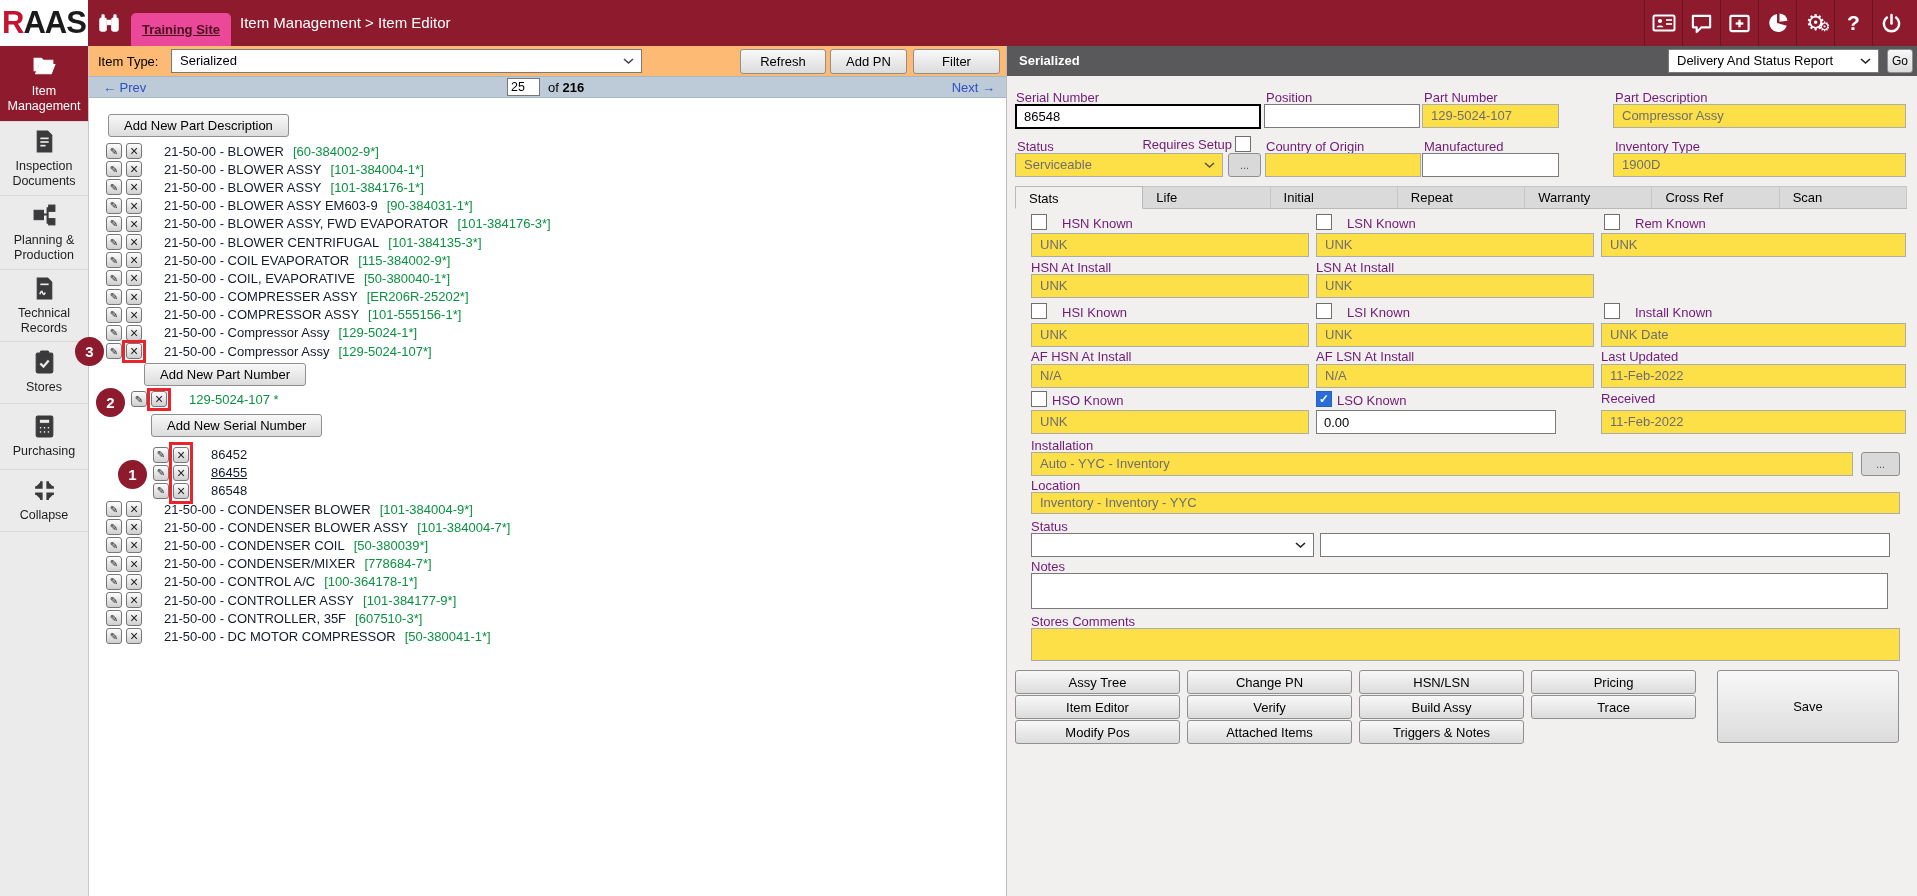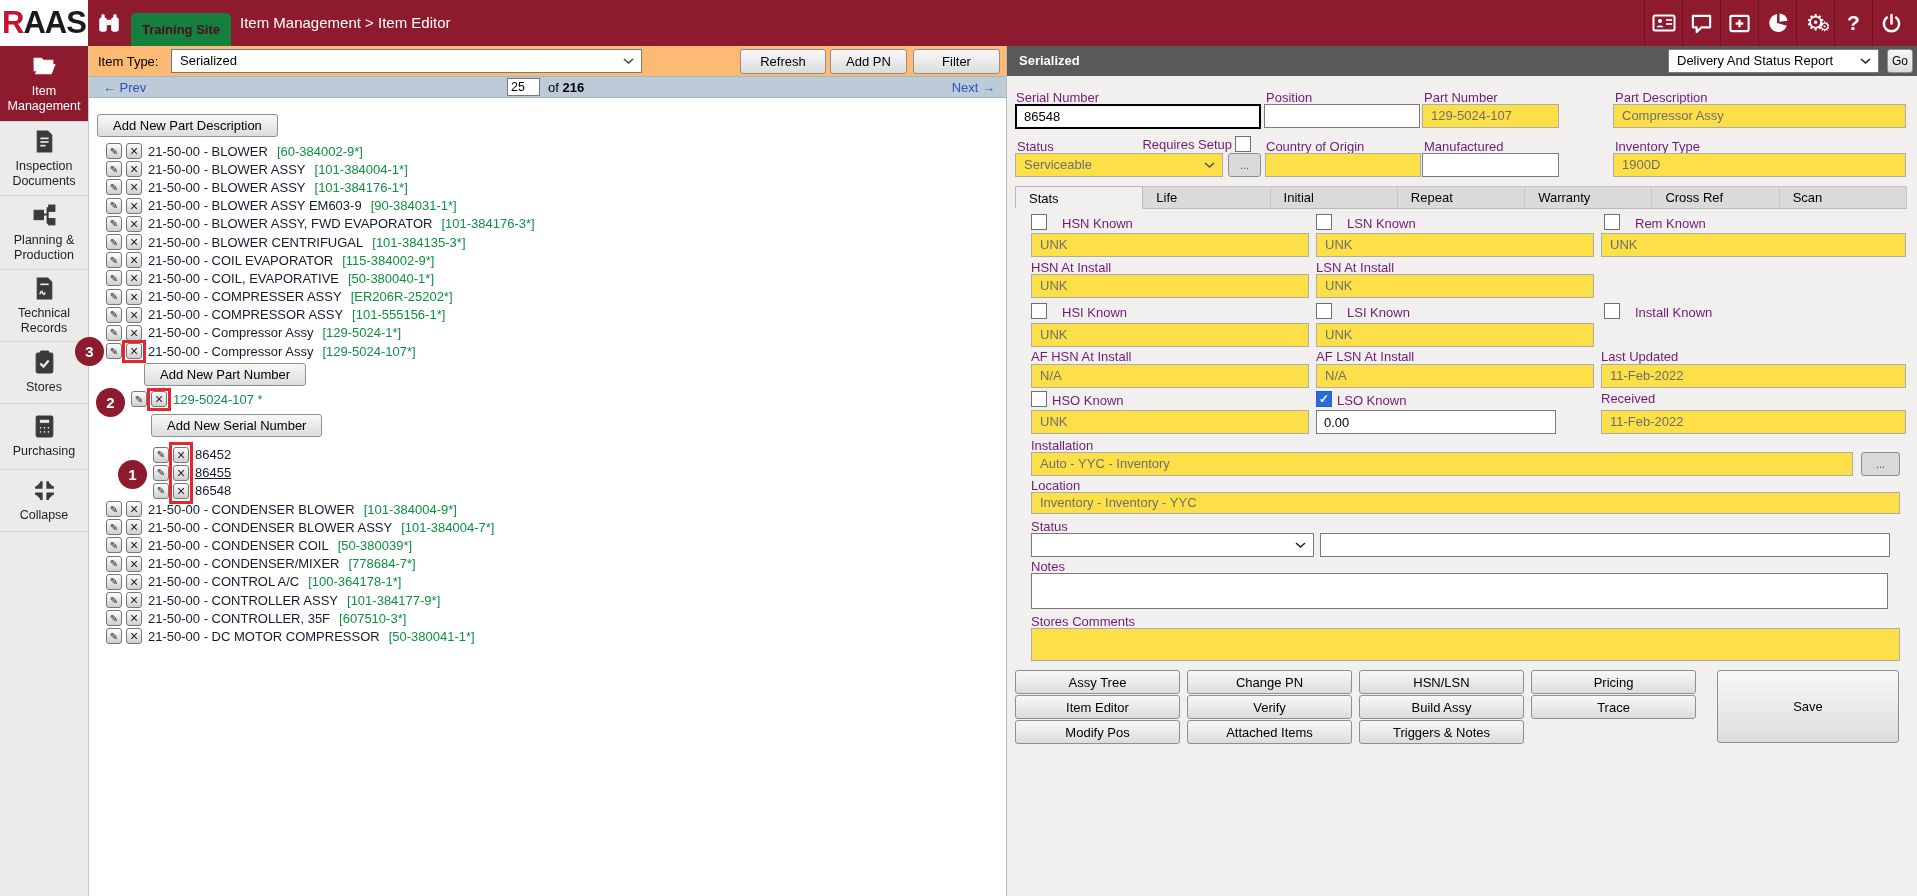--- a/index.html
+++ b/index.html
@@ -11,7 +11,7 @@
 .logo{position:absolute;left:0;top:0;width:88px;height:46px;background:#fff;display:flex;align-items:center;justify-content:center;font-weight:bold;font-size:31px;letter-spacing:-1px;color:#1b1b1b}
 .logo .r{color:#C41230}
 .binoc{position:absolute;left:96px;top:10px}
-.ttab{position:absolute;left:131px;top:13px;width:100px;height:33px;background:#15803d;border-radius:5px 5px 0 0;display:flex;align-items:center;justify-content:center;font-weight:bold;font-size:13px;color:#4A0E1C;}
+.ttab{position:absolute;left:131px;top:13px;width:100px;height:33px;background:#ec4899;border-radius:5px 5px 0 0;display:flex;align-items:center;justify-content:center;font-weight:bold;font-size:13px;color:#4A0E1C;text-decoration:underline}
 .bcrumb{position:absolute;left:240px;top:0;height:46px;line-height:46px;color:#fff;font-size:15px}
 .ticons{position:absolute;right:7px;top:0;height:46px;display:flex}
 .tbi{width:38px;height:46px;display:flex;align-items:center;justify-content:center;border-left:1px solid rgba(0,0,0,.25);color:#fff;cursor:pointer}

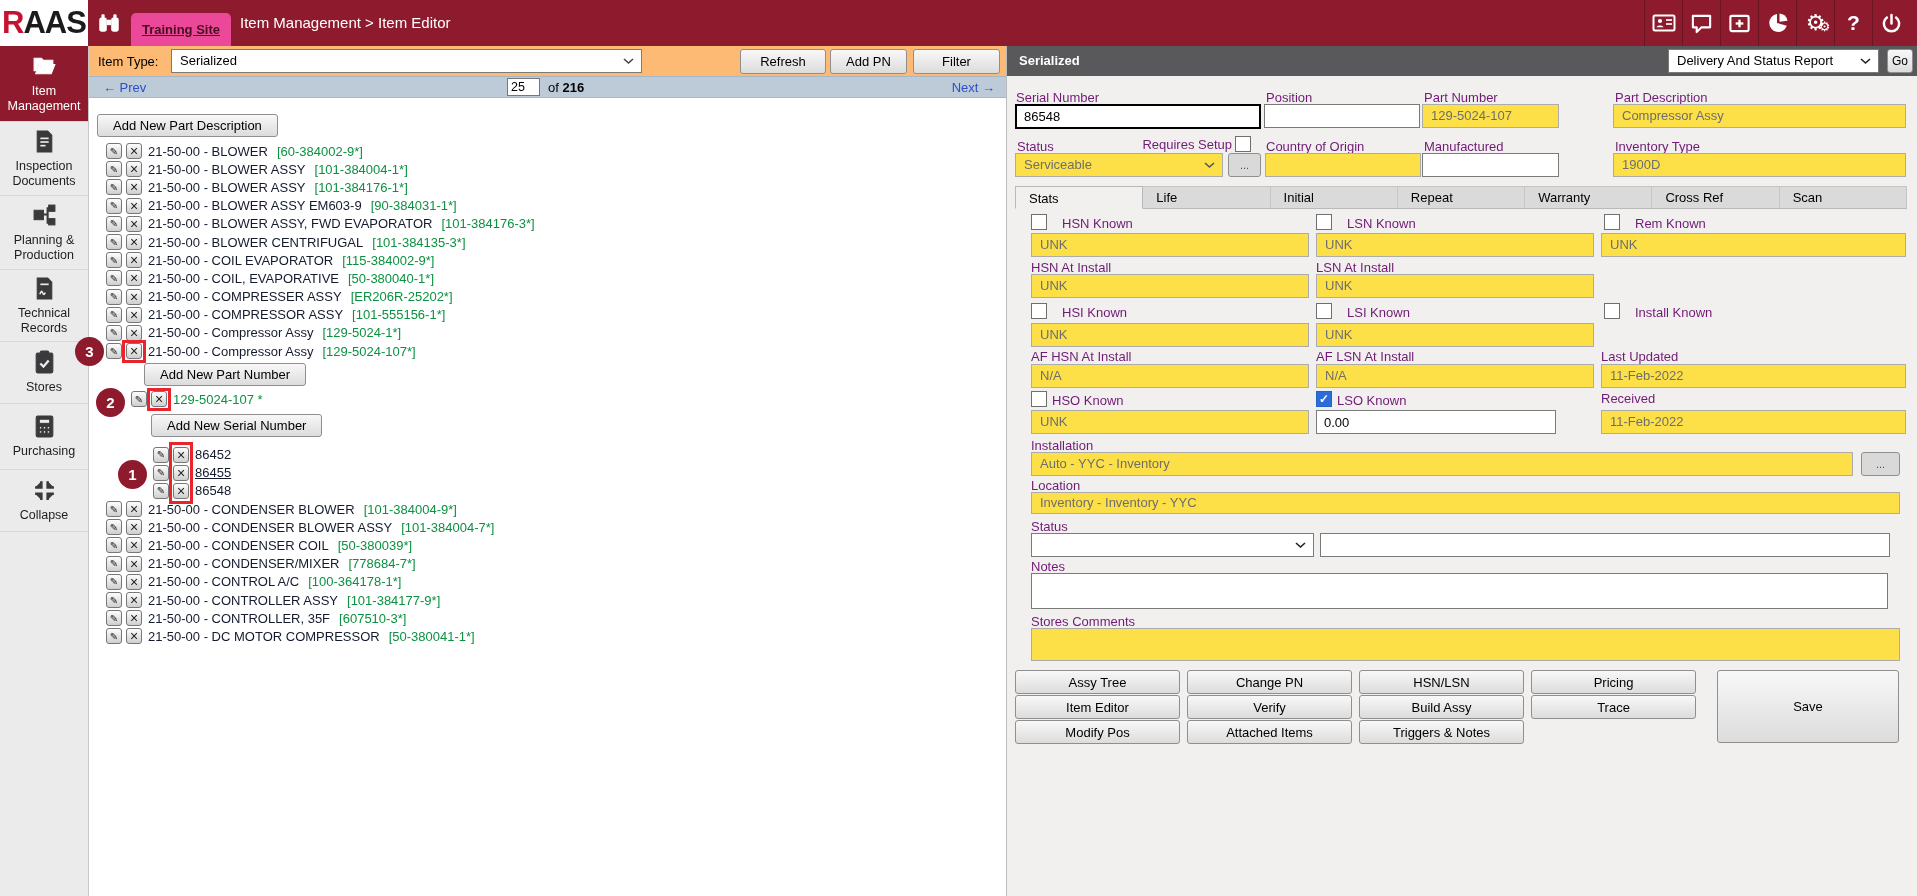--- a/index.html
+++ b/index.html
@@ -213,7 +213,7 @@
 
   <div class="list-area">
     <div style="padding-top:16px;padding-bottom:5px">
-      <button class="list-btn" style="margin-left:8px">Add New Part Description</button>
+      <button class="list-btn" style="margin-left:19px">Add New Part Description</button>
     </div>
 
     <div>

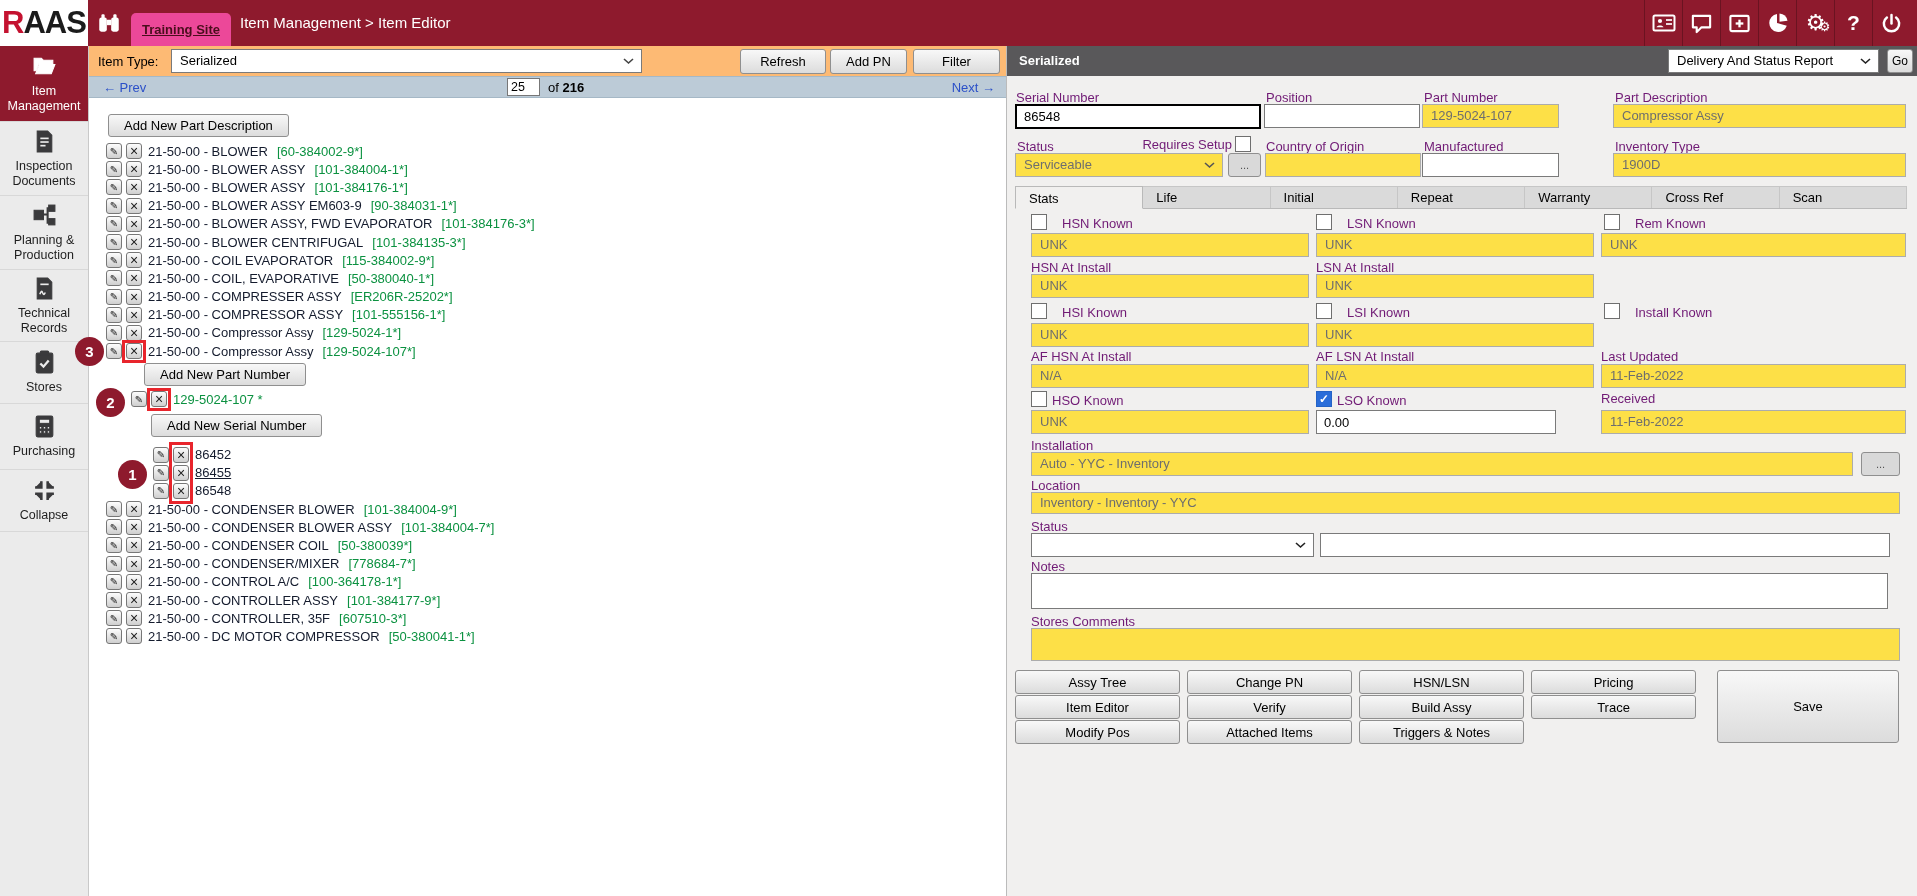--- a/index.html
+++ b/index.html
@@ -37,7 +37,7 @@
 .lvl1{padding-left:17px}.lvl2{padding-left:42px}.lvl3{padding-left:64px}
 .mini{width:16px;height:16px;min-width:16px;border:1px solid #777;border-radius:3px;background:linear-gradient(#FDFDFD,#CFCFCF);display:inline-flex;align-items:center;justify-content:center;font-size:10px;color:#222;margin-right:4px;cursor:pointer}
 .mini.xm{font-size:14px;line-height:1}
-.row-label{margin-left:2px;color:#141B2D;white-space:nowrap;cursor:pointer}
+.row-label{margin-left:18px;color:#141B2D;white-space:nowrap;cursor:pointer}
 .row-label .pn{color:#0B9140;margin-left:9px}
 .row-label.pn{color:#0B9140}
 .row-label.selected{text-decoration:underline}

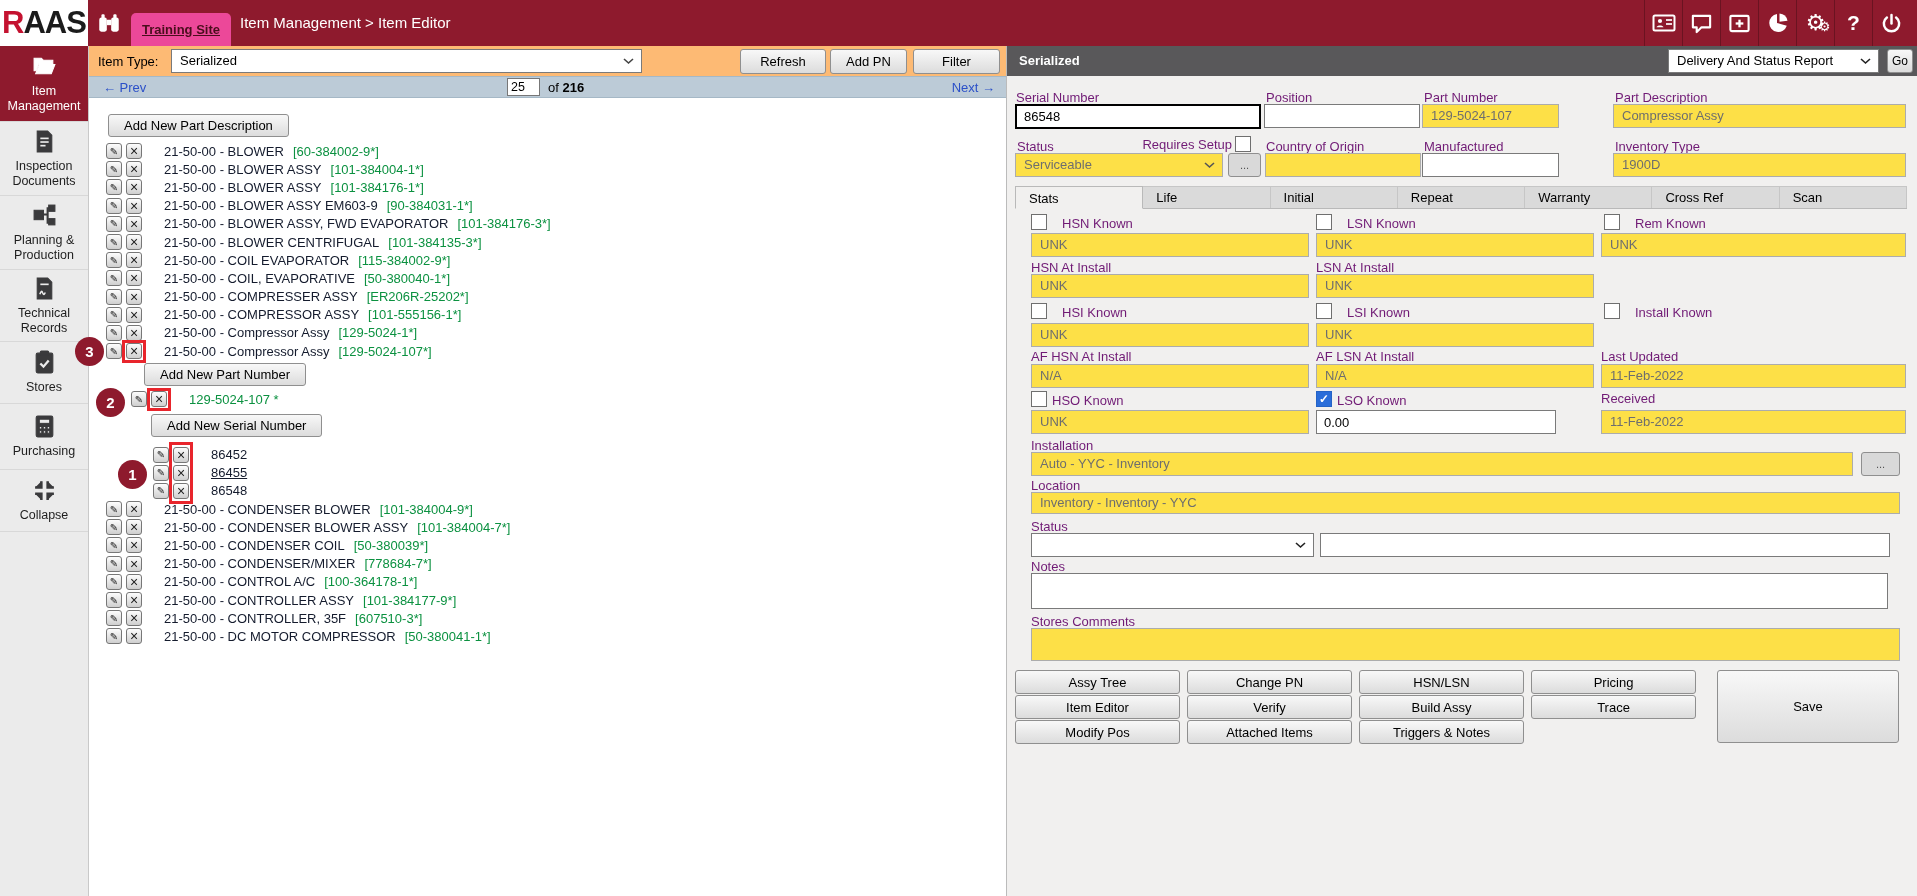--- a/index.html
+++ b/index.html
@@ -466,6 +466,7 @@
     <div class="fd dis" style="left:594px;top:187px;width:305px">UNK</div>
     <span class="cb" style="left:597px;top:257px"></span>
     <span class="lb" style="left:628px;top:259px">Install Known</span>
+    <div class="fd dis" style="left:594px;top:277px;width:305px">UNK Date</div>
     <span class="lb" style="left:594px;top:303px">Last Updated</span>
     <div class="fd dis" style="left:594px;top:318px;width:305px">11-Feb-2022</div>
     <span class="lb" style="left:594px;top:345px">Received</span>

